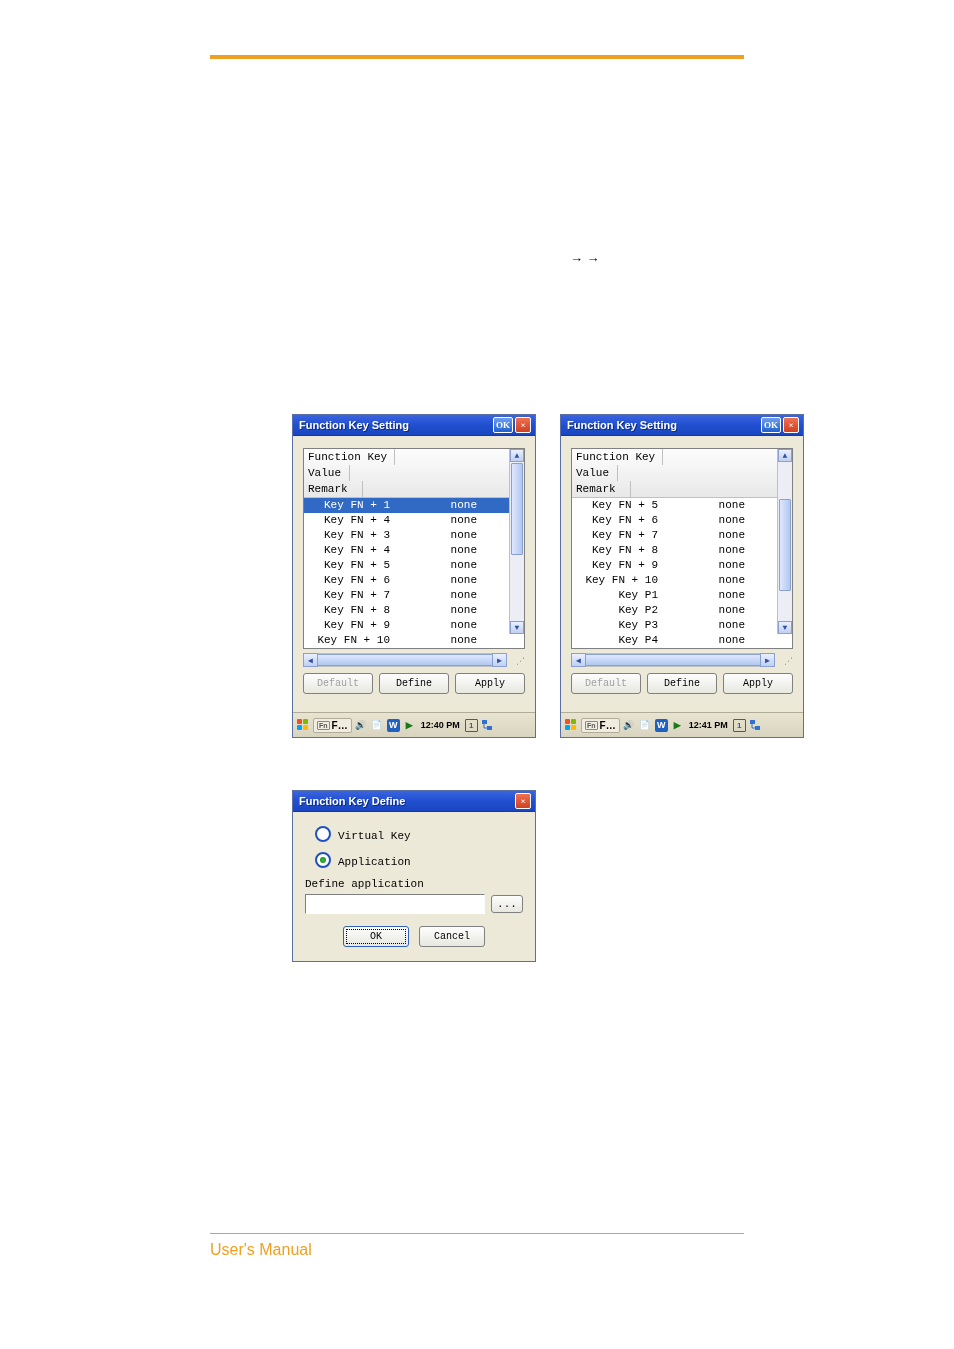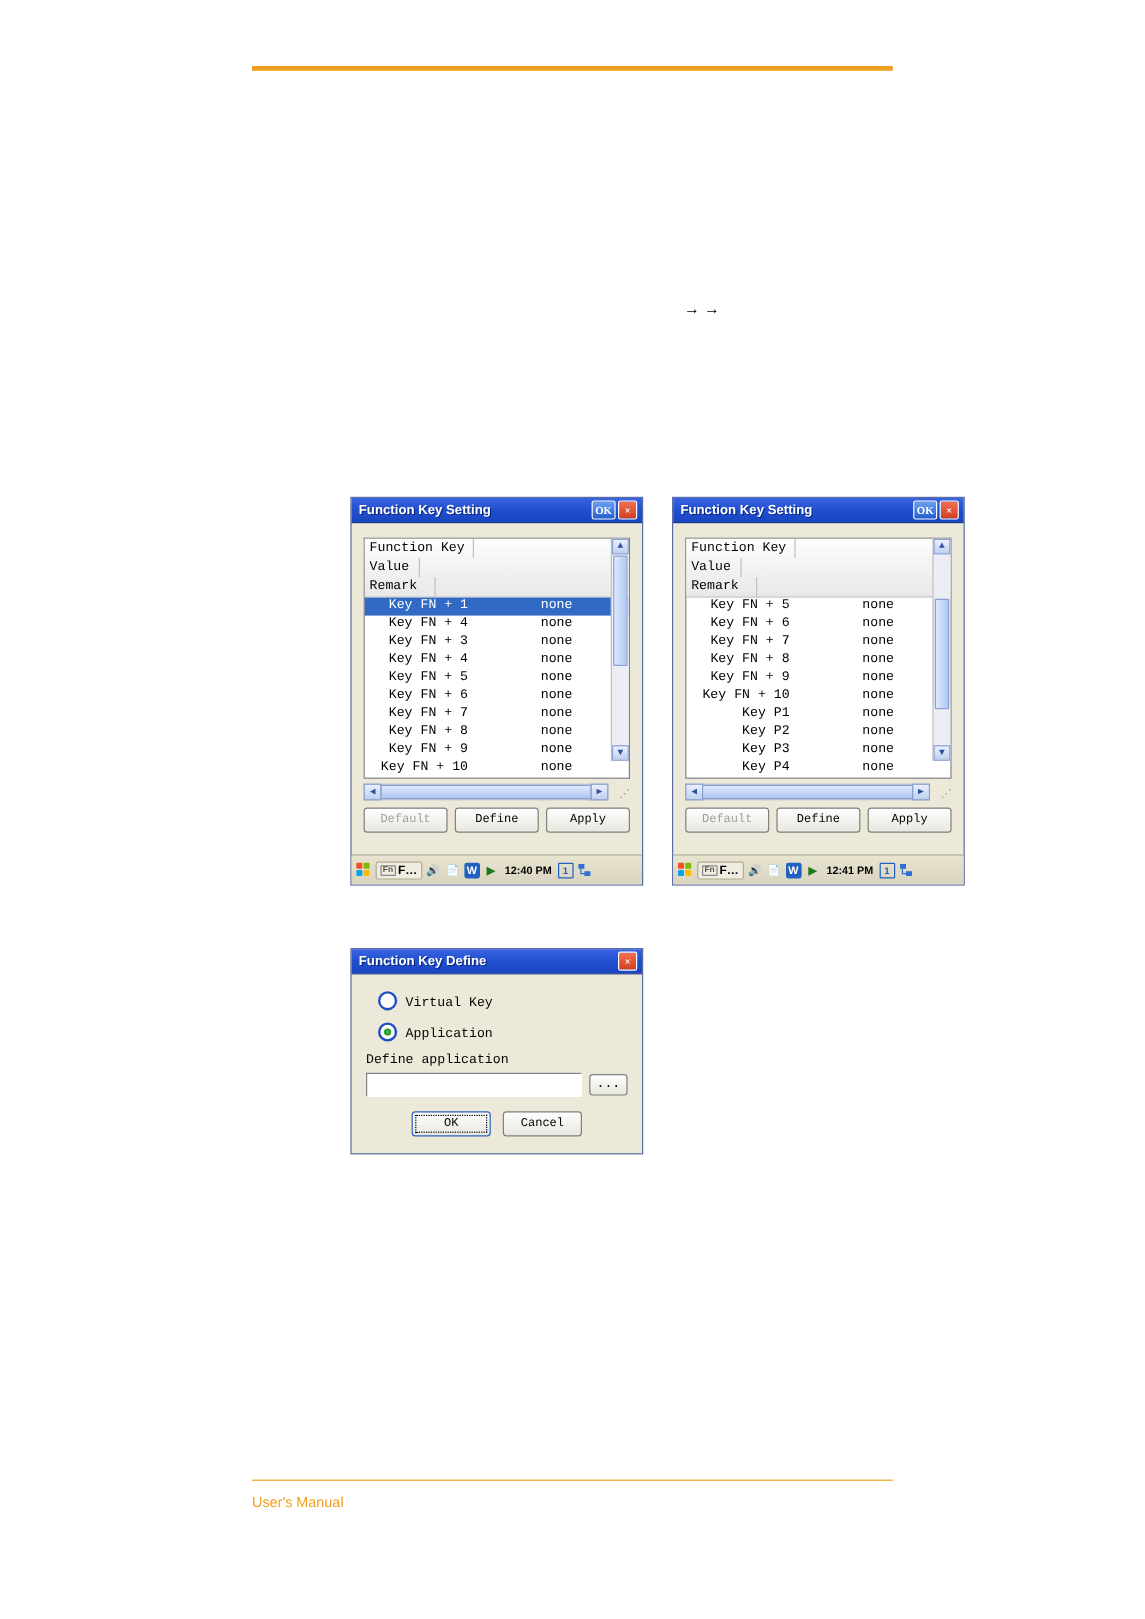--- a/index.html
+++ b/index.html
@@ -36,7 +36,7 @@
     left: 210px;
     bottom: 90px;
     color: #f0a020;
-    font-size: 12px;
+    font-size: 16px;
   }
   .arrow-row {
     position: absolute;

